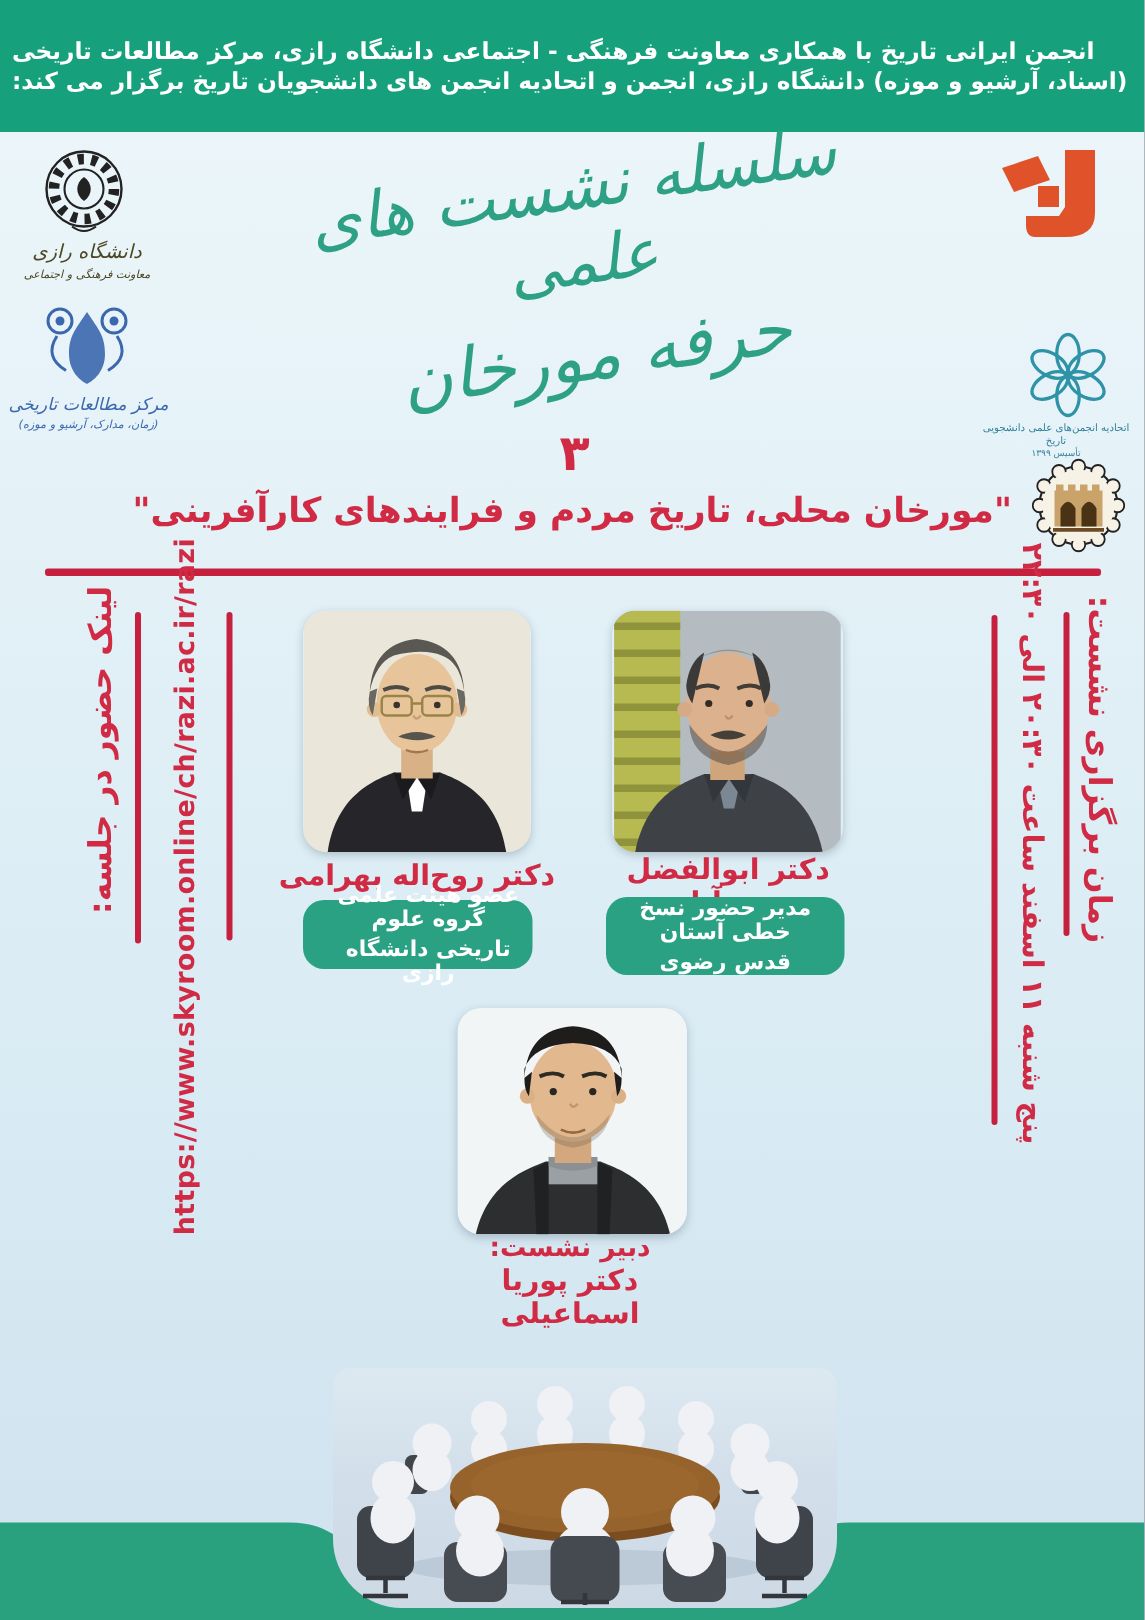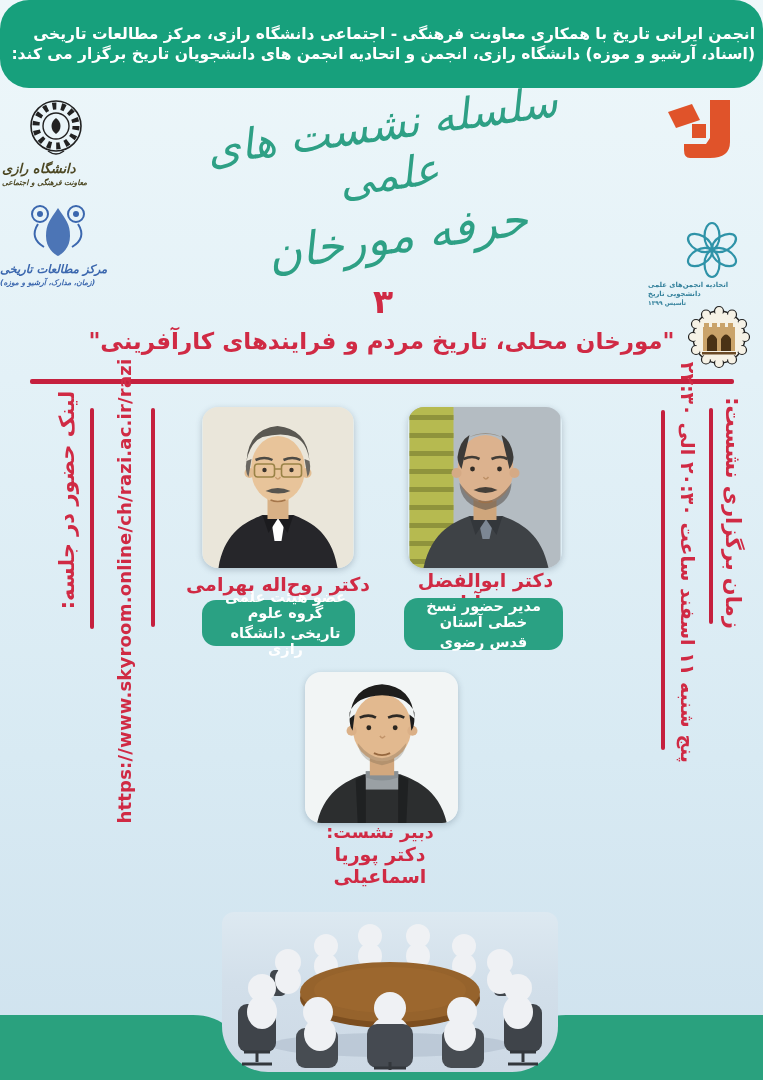--- a/index.html
+++ b/index.html
@@ -11,8 +11,8 @@
   
   .header{
     position:absolute;top:0;left:0;width:763px;height:88px;background:#17a07c;
-    color:#fff;display:flex;flex-direction:column;justify-content:center;align-items:flex-start;
-    gap:2px;direction:rtl;text-align:center;box-sizing:border-box;padding:4px 8px;border-radius:29px;
+    color:#fff;display:flex;flex-direction:column;justify-content:center;align-items:flex-end;
+    gap:2px;direction:rtl;text-align:center;box-sizing:border-box;padding:4px 8px;
   }
   .header .hline{font-size:15.5px;font-weight:bold;white-space:nowrap;}
   

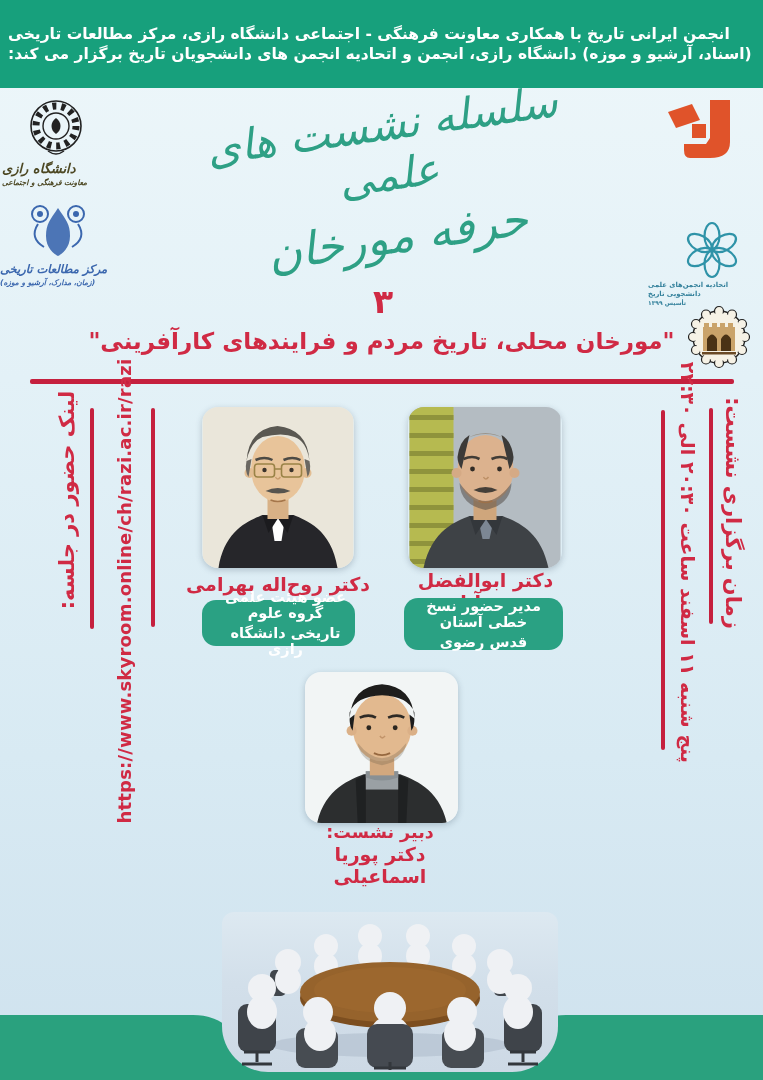--- a/index.html
+++ b/index.html
@@ -16,7 +16,7 @@
   }
   .header .hline{font-size:15.5px;font-weight:bold;white-space:nowrap;}
   
-  .cap{position:absolute;text-align:left;font-weight:bold;line-height:1.35;}
+  .cap{position:absolute;text-align:center;font-weight:normal;line-height:1.35;}
   .cap .c1{display:block;}
   .cap .c2{display:block;}
   .cap-l1{left:2px;top:160px;width:112px;color:#4c4722;font-style:italic;}

